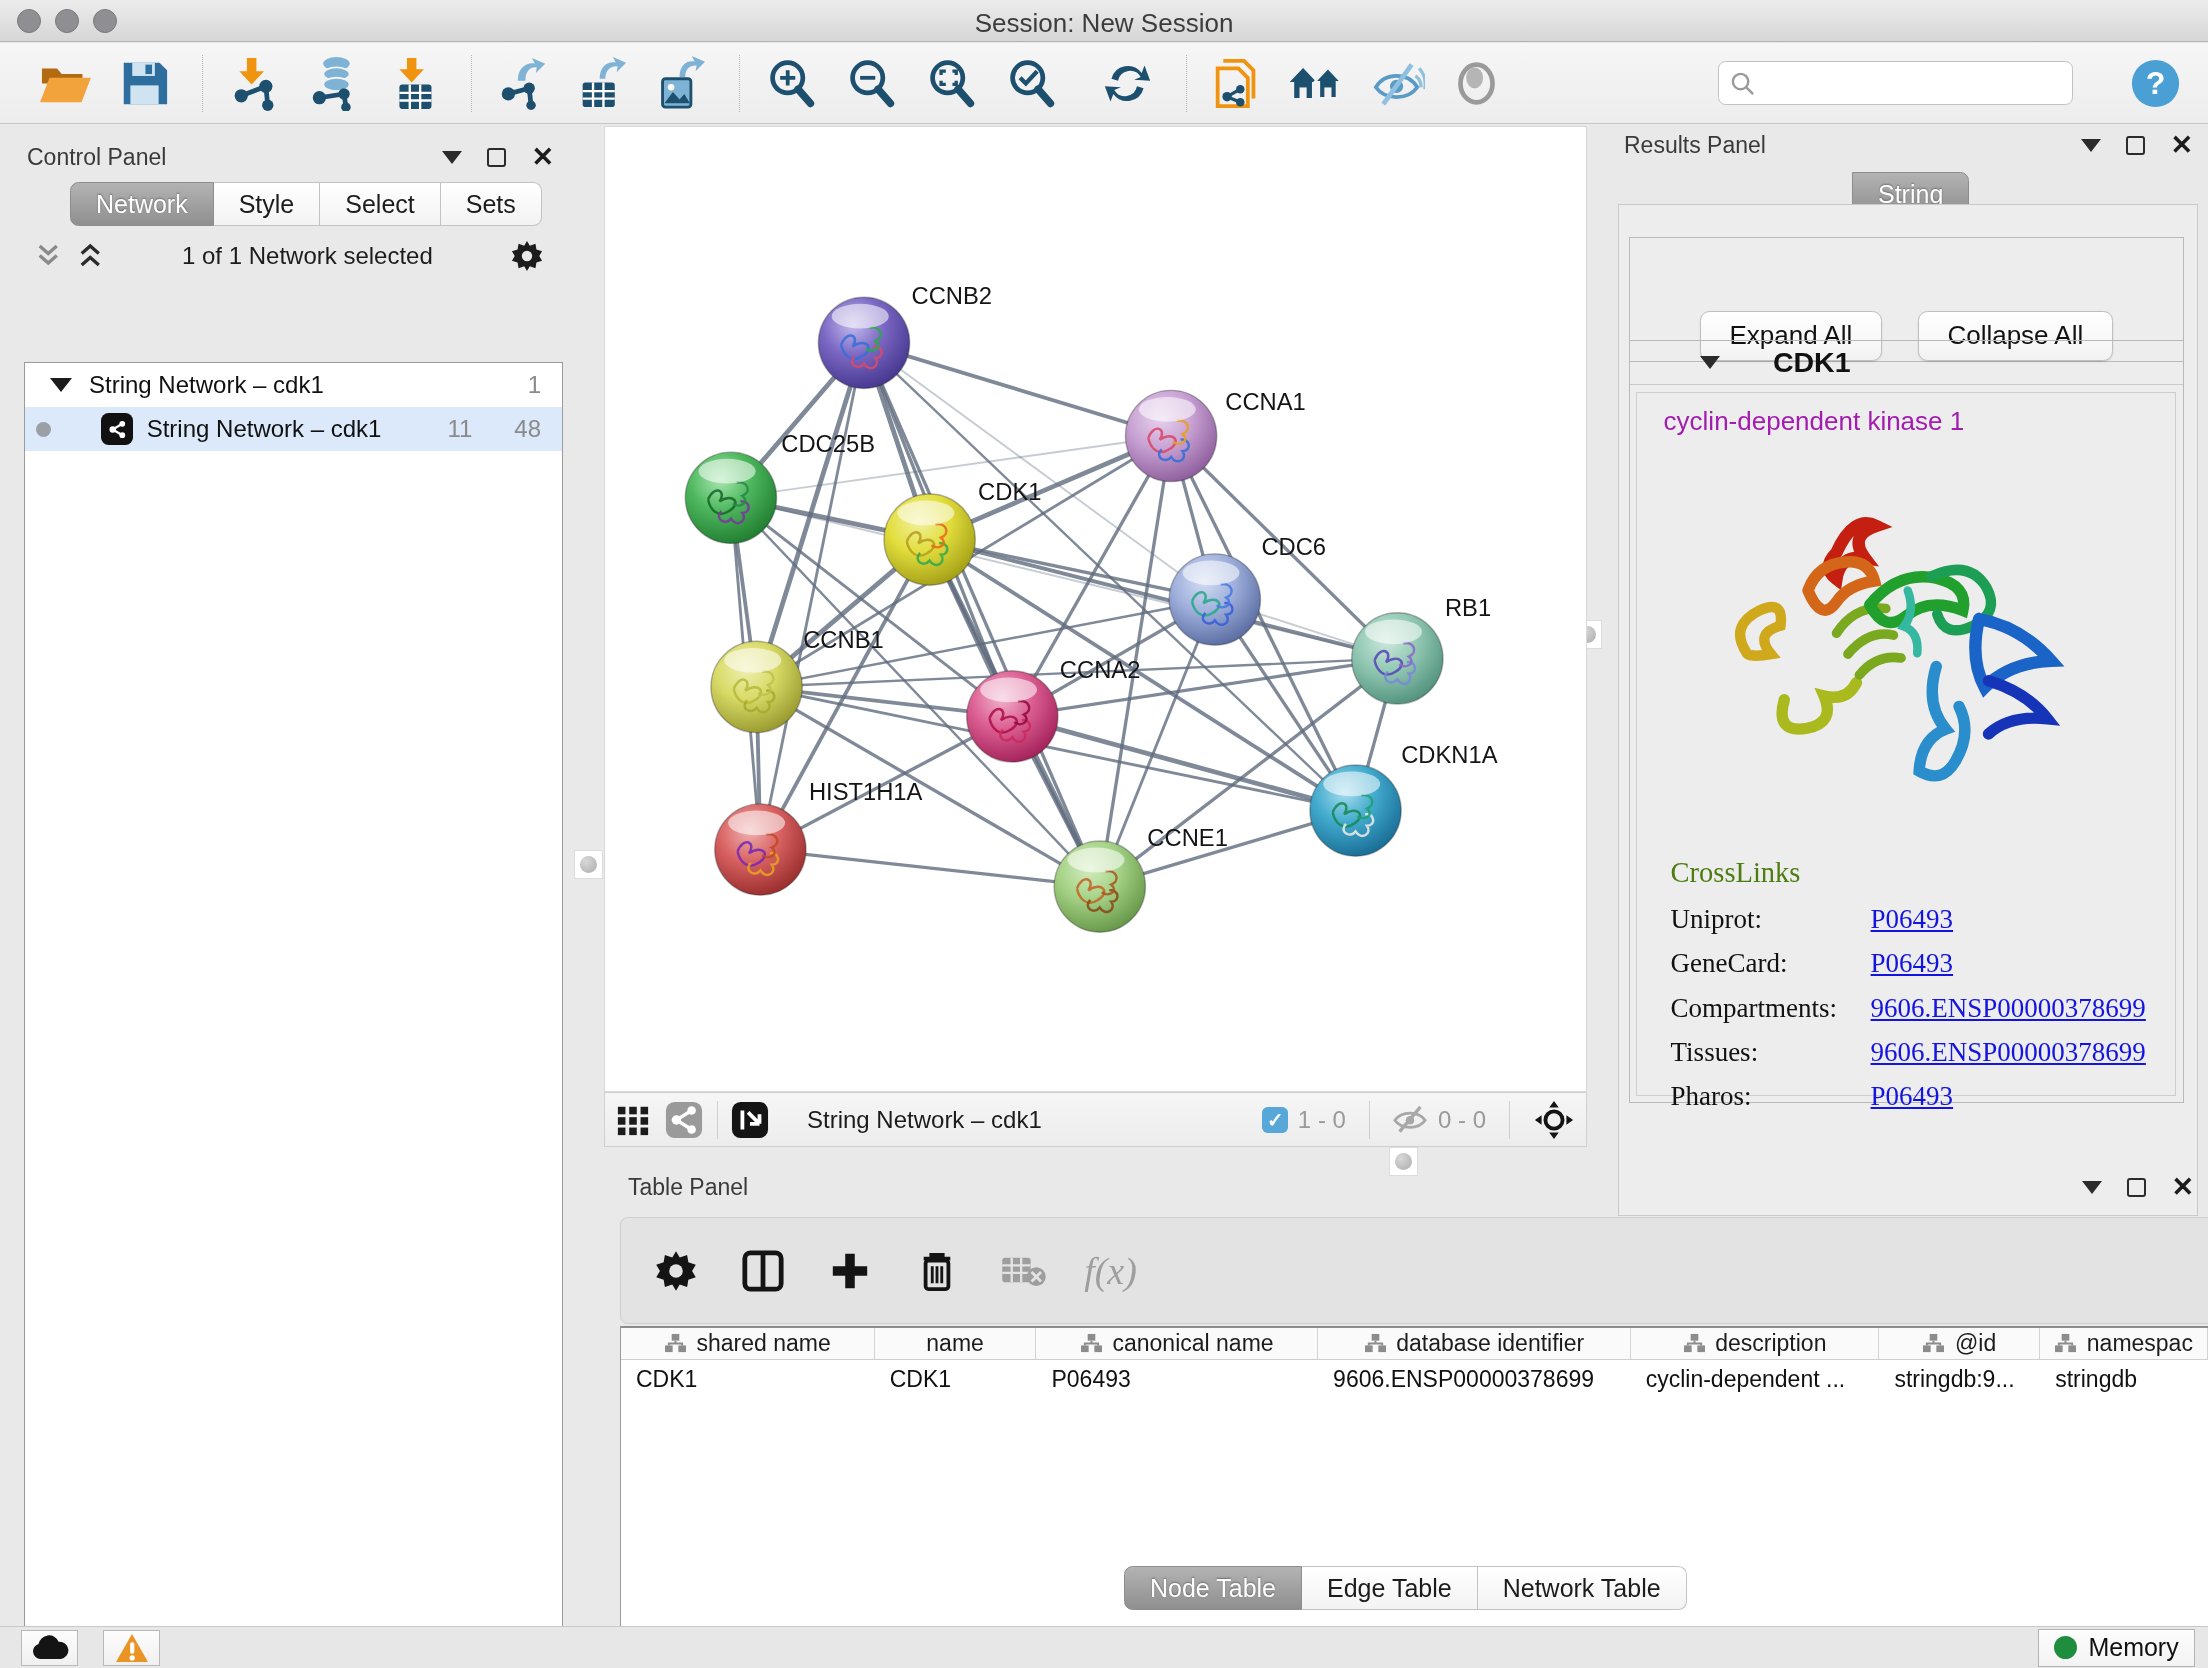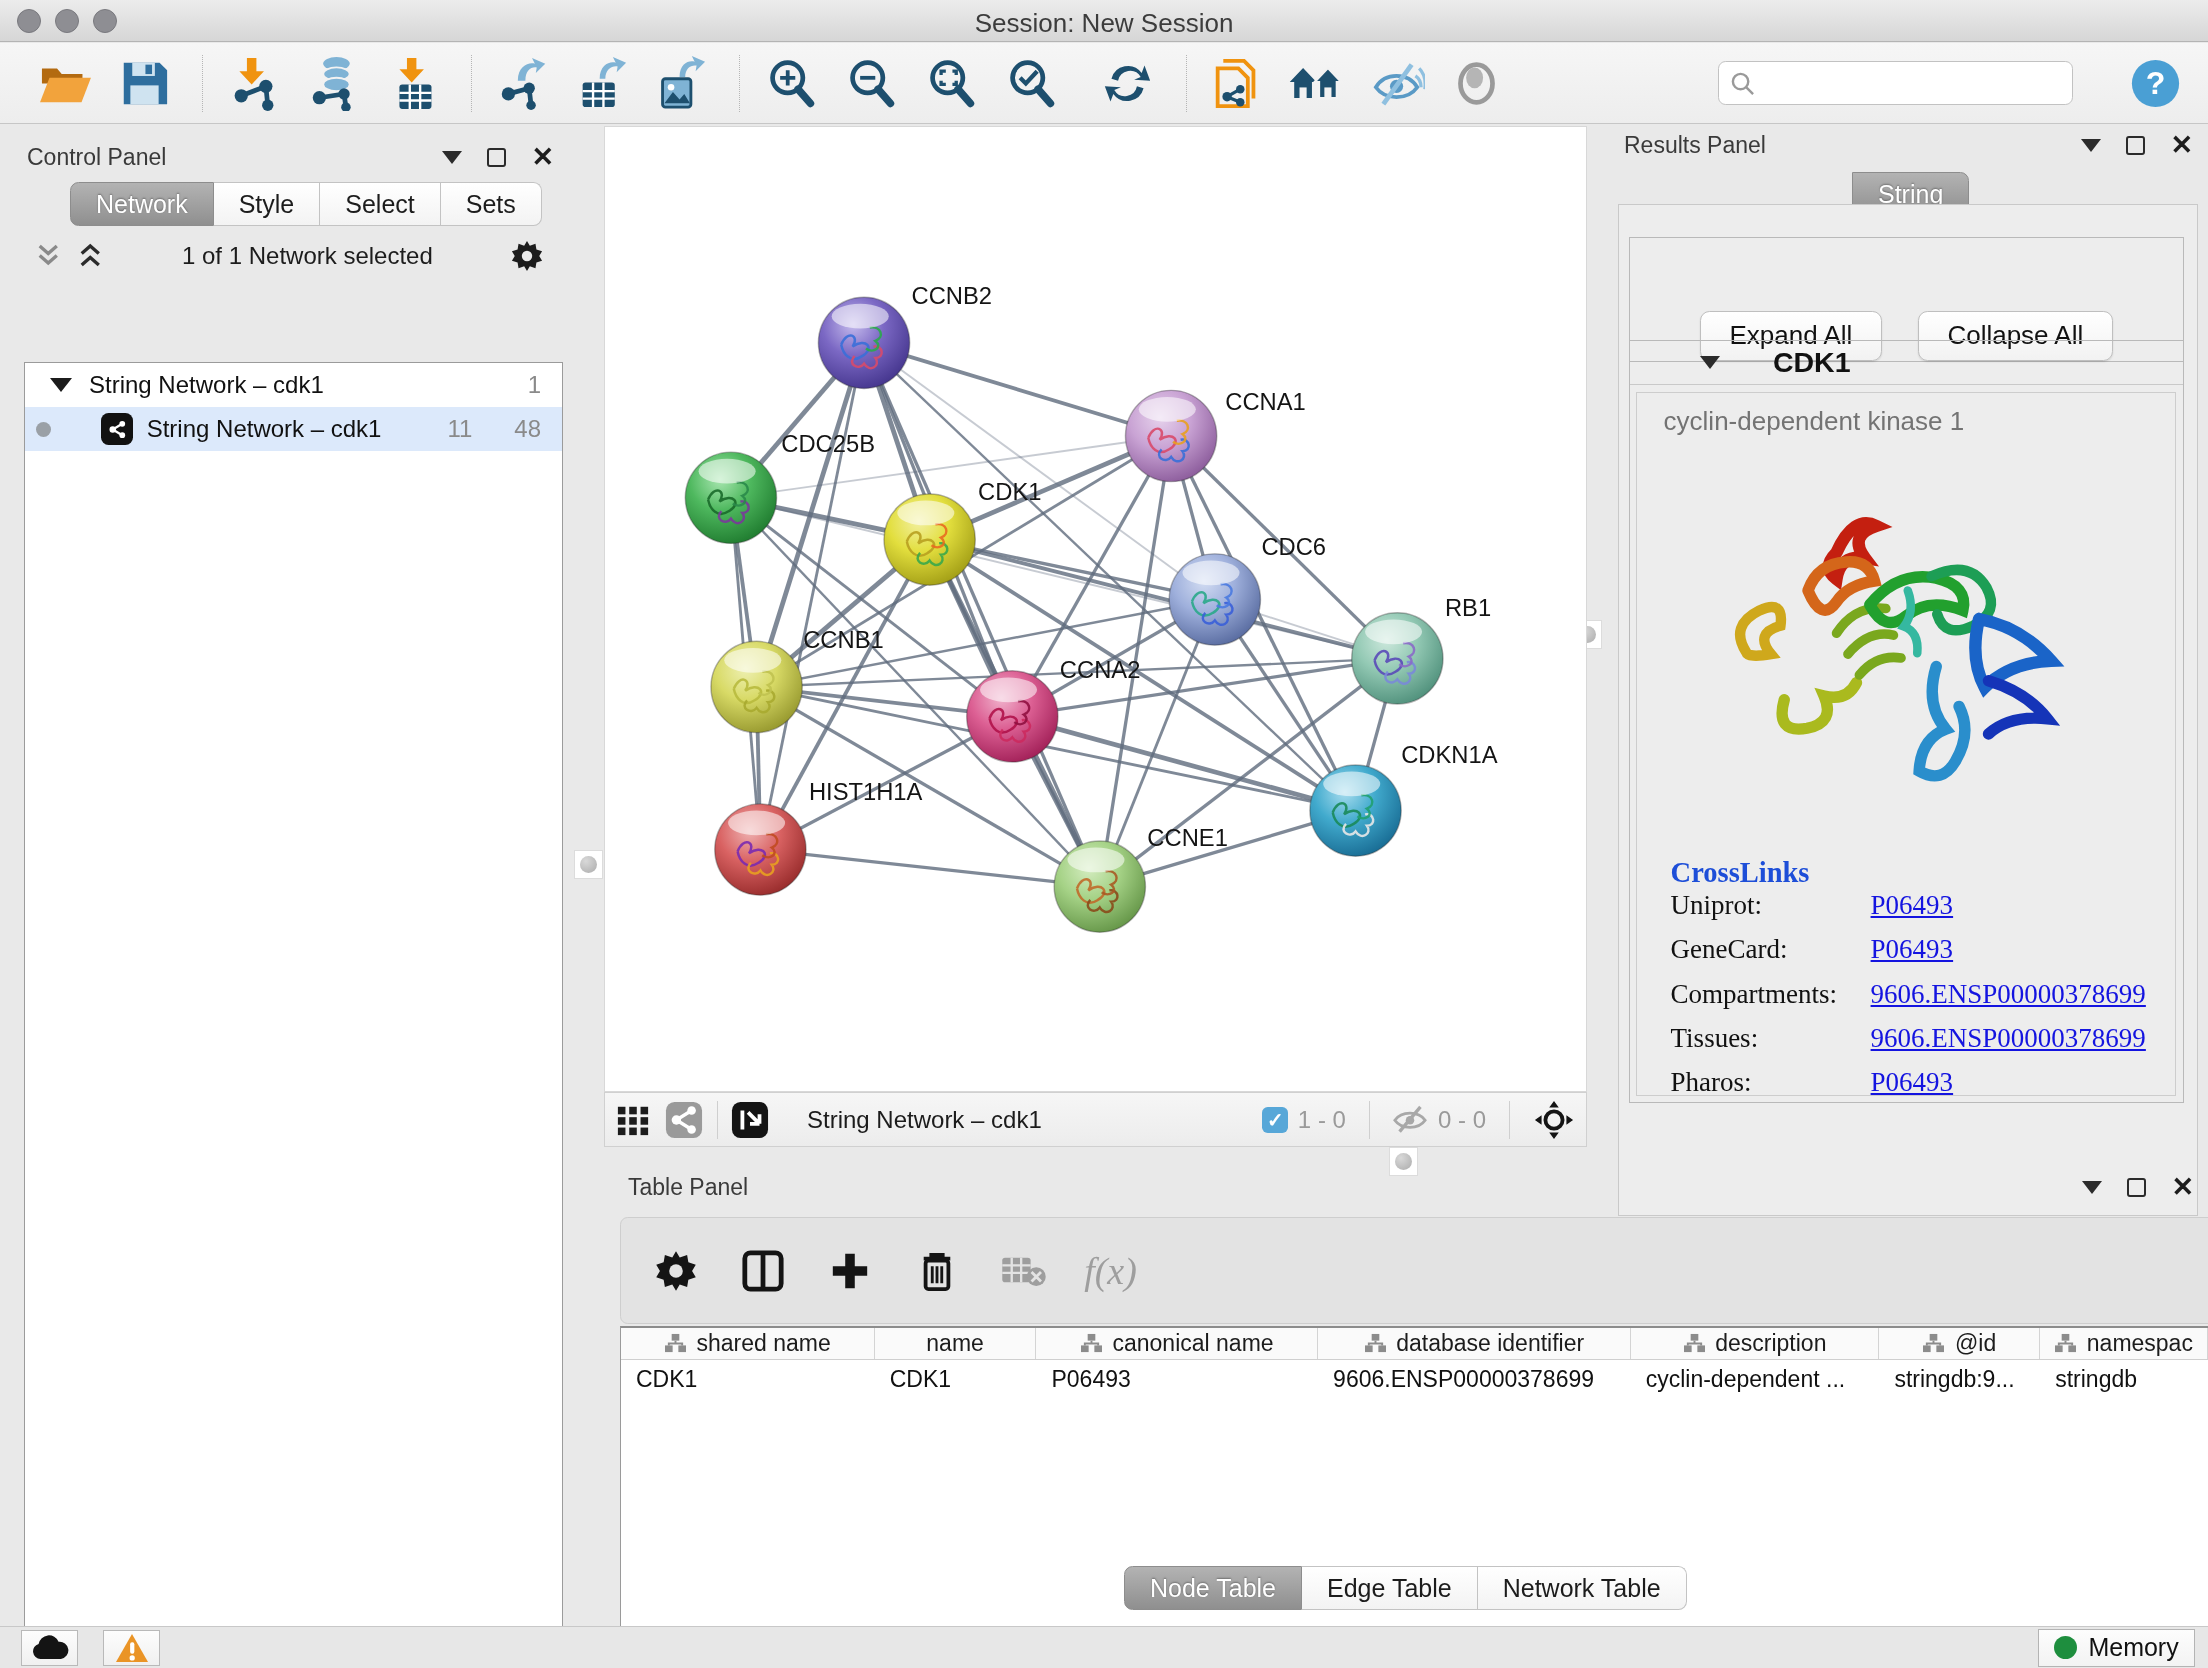--- a/index.html
+++ b/index.html
@@ -107,7 +107,7 @@
   .rp-protein-head .tri { margin:0 53px 0 70px; }
   .rp-protein-name { font-size:28.5px; font-weight:bold; color:#111; }
   .rp-inner { position:absolute; left:5.7px; top:51px; width:540px; height:704px; border:1px solid #cdcdcd; }
-  .rp-desc { font-size:26px; color:#737373; margin:13.3px 0 0 27px; }
+  .rp-desc { font-size:26px; color:#a21caf; margin:13.3px 0 0 27px; }
   .crosslinks { position:absolute; left:34px; top:464px; font-family:"Liberation Serif", serif; }
   .cl-title { font-size:28.5px; font-weight:bold; color:#1d4ed8; margin-bottom:1px; }
   .cl-row { display:flex; margin-bottom:13.3px; font-size:27px; }

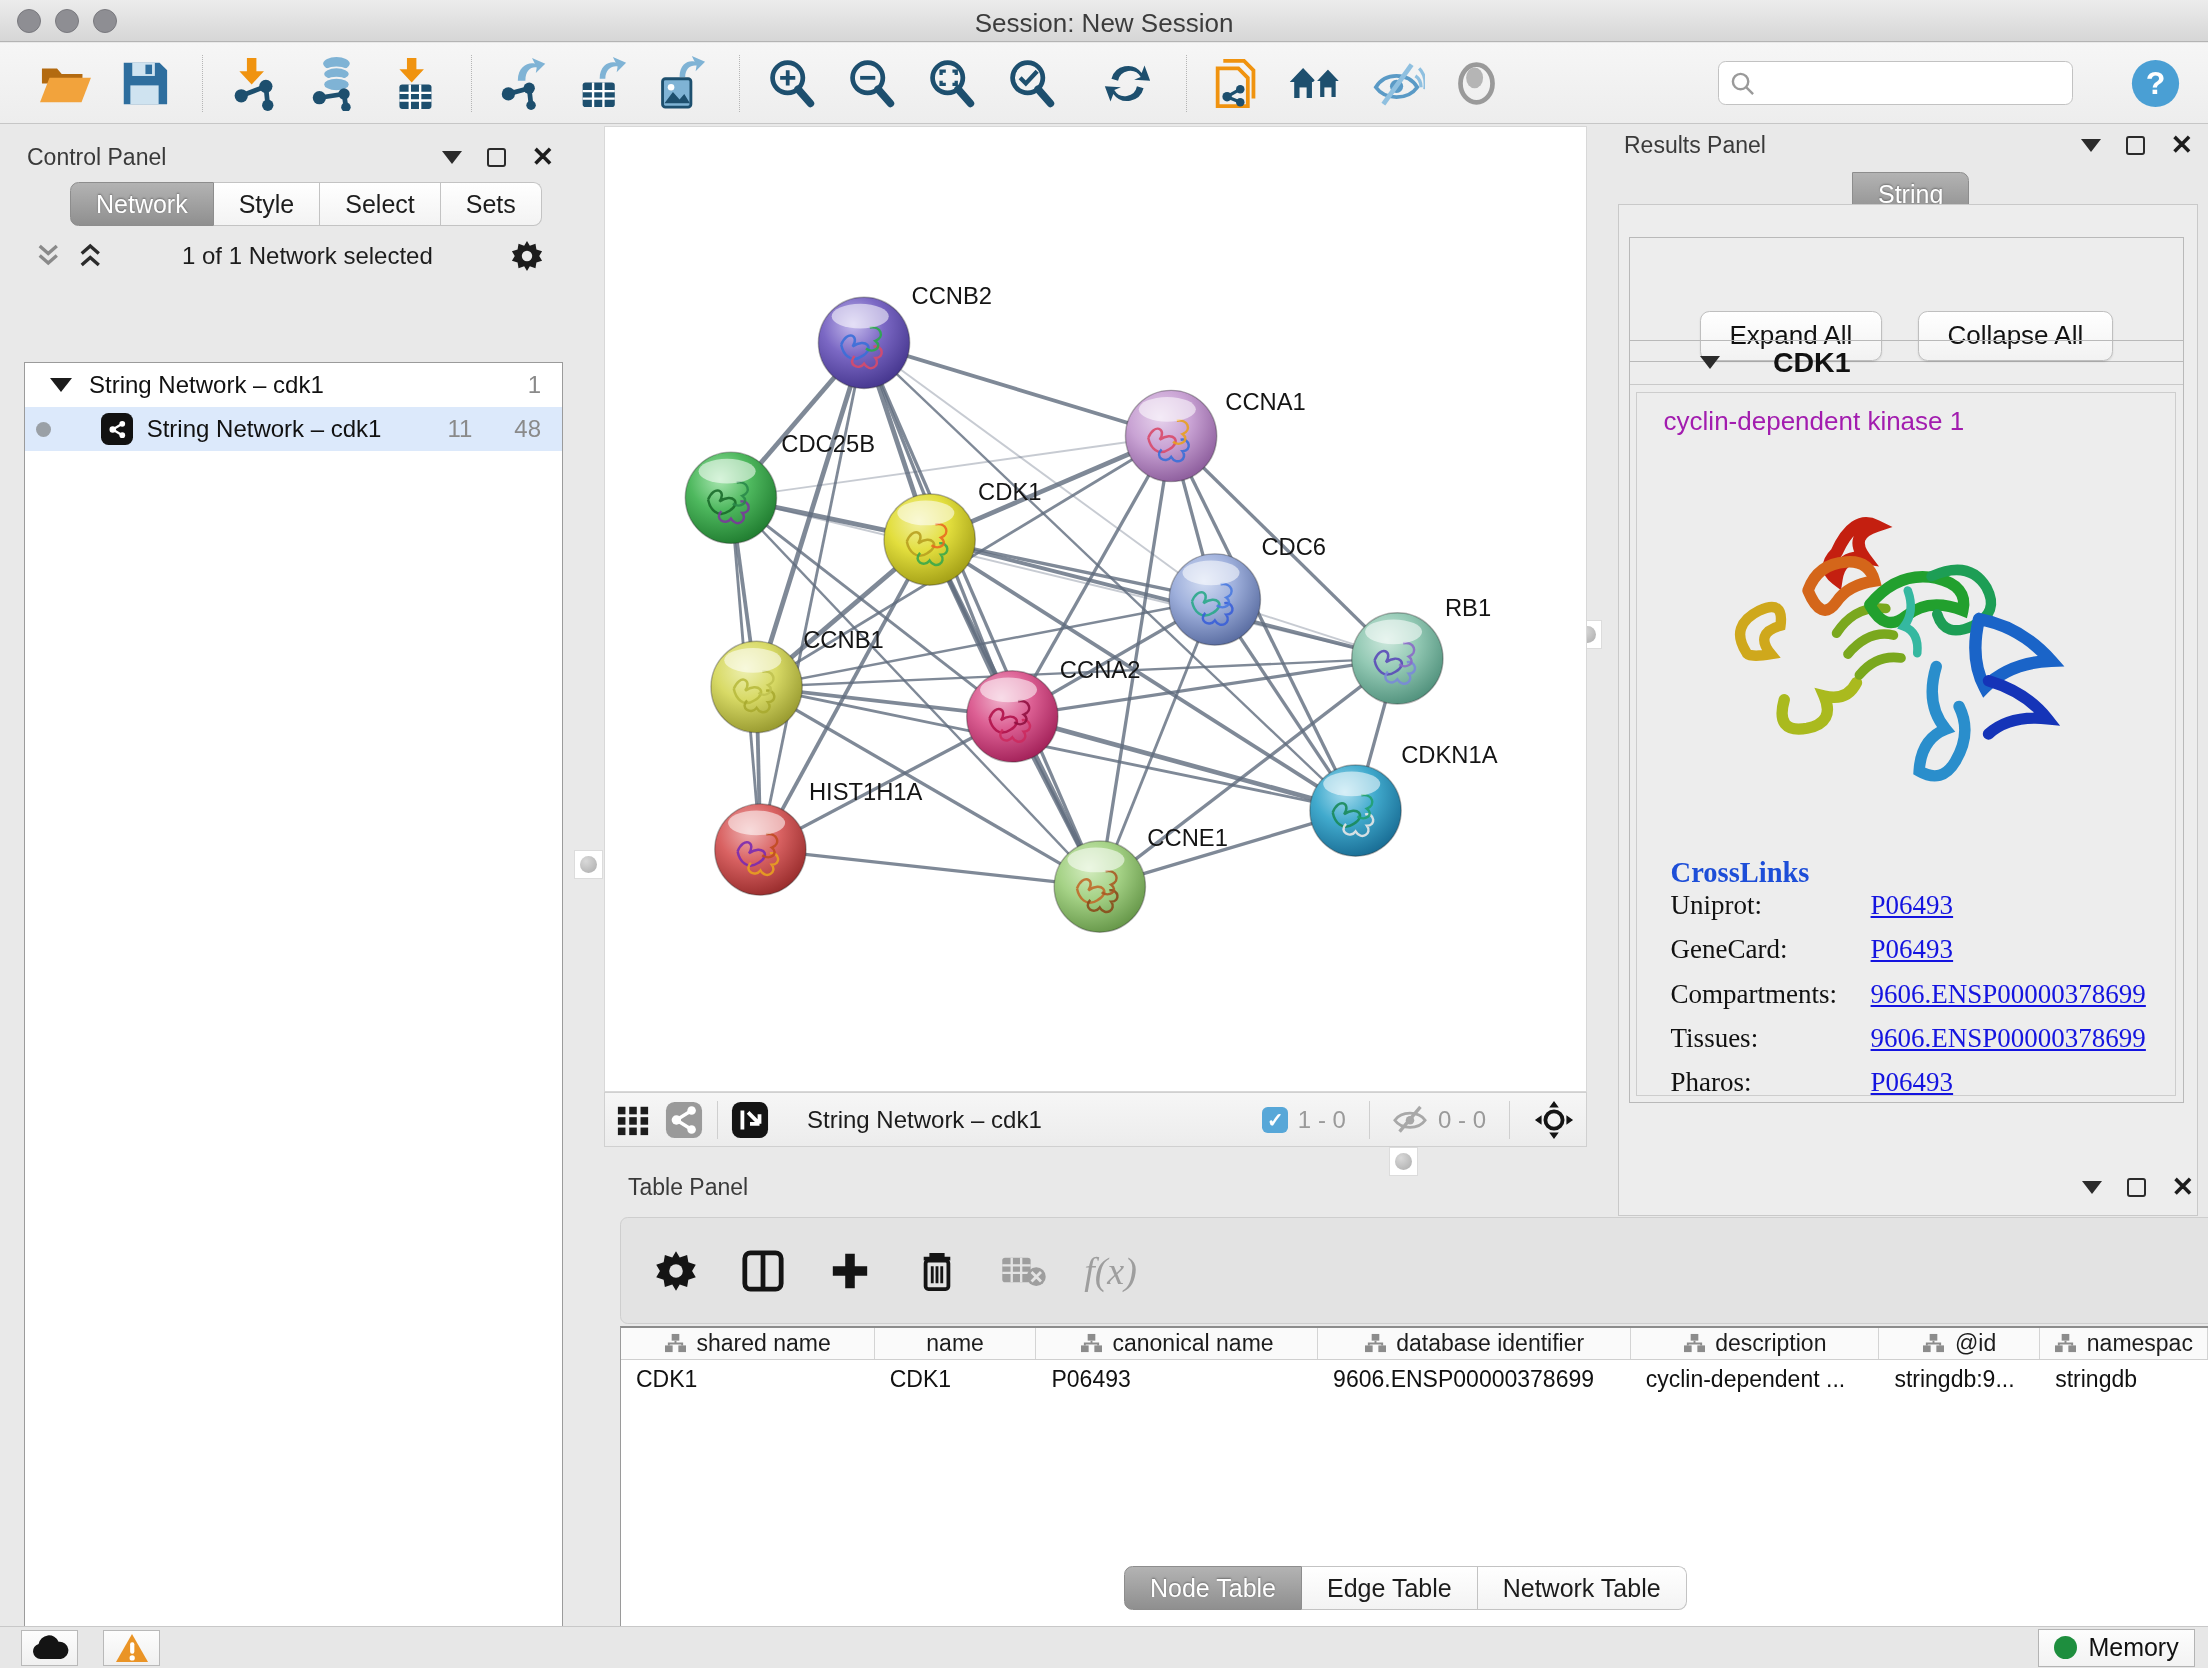--- a/index.html
+++ b/index.html
@@ -109,7 +109,7 @@
   .rp-inner { position:absolute; left:5.7px; top:51px; width:540px; height:704px; border:1px solid #cdcdcd; }
   .rp-desc { font-size:26px; color:#a21caf; margin:13.3px 0 0 27px; }
   .crosslinks { position:absolute; left:34px; top:464px; font-family:"Liberation Serif", serif; }
-  .cl-title { font-size:28.5px; font-weight:bold; color:#1d4ed8; margin-bottom:1px; }
+  .cl-title { font-size:28.5px; font-weight:normal; color:#4d7c0f; margin-bottom:15px; }
   .cl-row { display:flex; margin-bottom:13.3px; font-size:27px; }
   .cl-label { width:200px; color:#111; }
   .cl-link { text-decoration:underline; }

